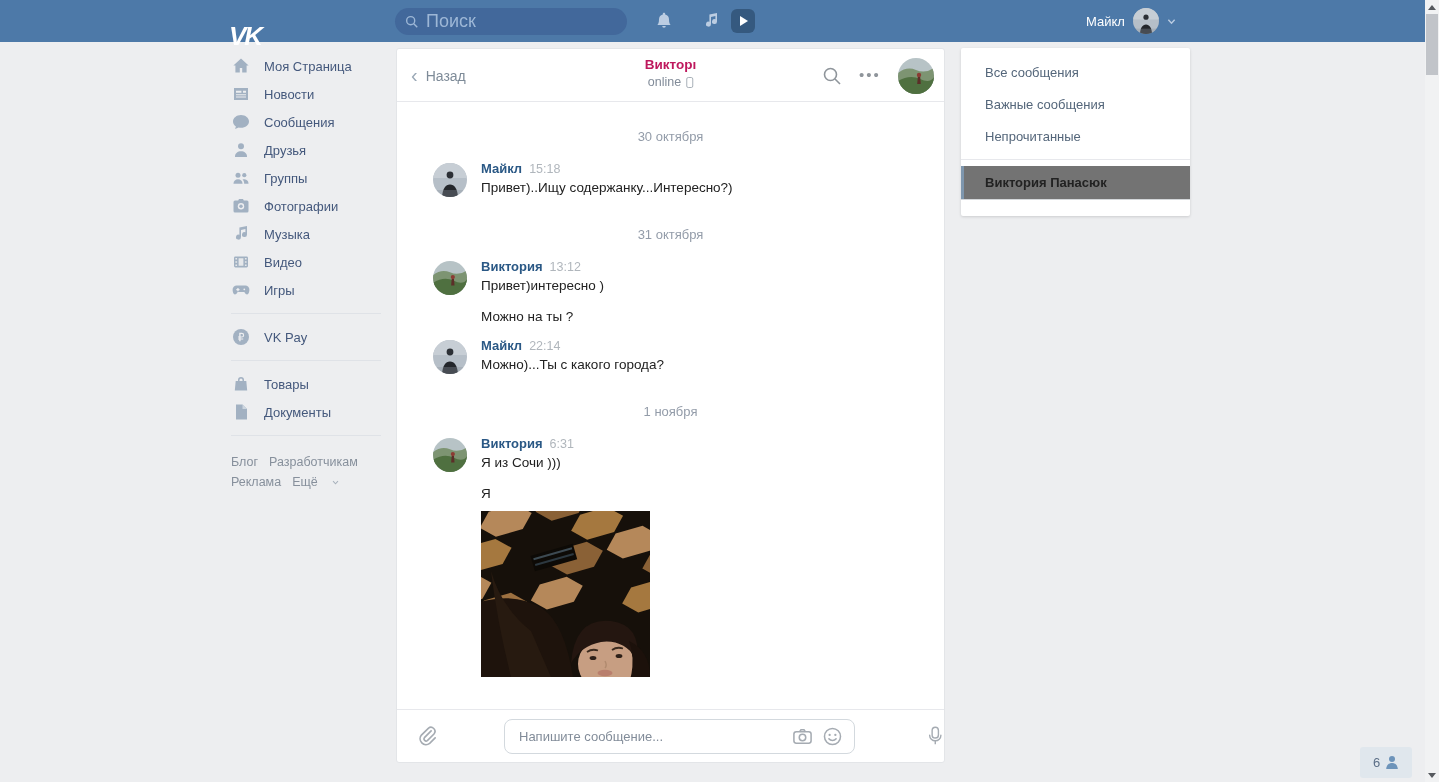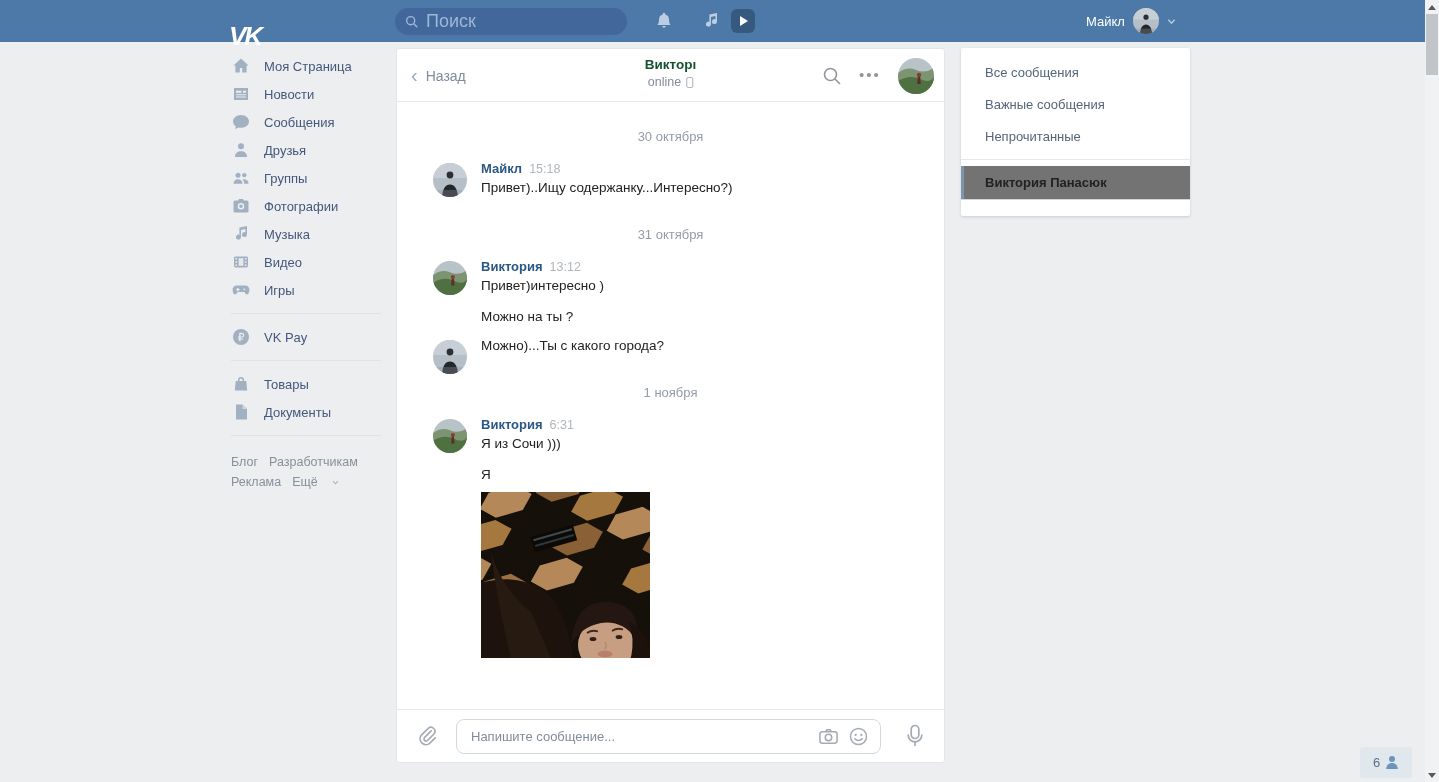--- a/index.html
+++ b/index.html
@@ -41,7 +41,7 @@
   .back-btn { position:absolute; left:14px; top:0; height:53px; display:flex; align-items:center; gap:8px; cursor:pointer; color:#7e8b98; font-size:14px; }
   .back-btn .lt { font-size:20px; color:#9aa8b6; line-height:1; margin-top:-2px; }
   .chat-title-wrap { position:absolute; left:50%; transform:translateX(-50%); top:8px; text-align:center; }
-  .chat-title { font-weight:bold; color:#14532d; font-size:13.5px; white-space:nowrap; }
+  .chat-title { font-weight:bold; color:#be185d; font-size:13.5px; white-space:nowrap; }
   .chat-status { color:#828c99; font-size:12.5px; margin-top:3px; display:flex; align-items:center; justify-content:center; gap:5px; }
   .phone-glyph { display:inline-block; width:7px; height:11px; border:1px solid #a8b0b8; border-radius:2px; }
   .hdr-search { position:absolute; left:425px; top:17px; width:20px; height:20px; cursor:pointer; }

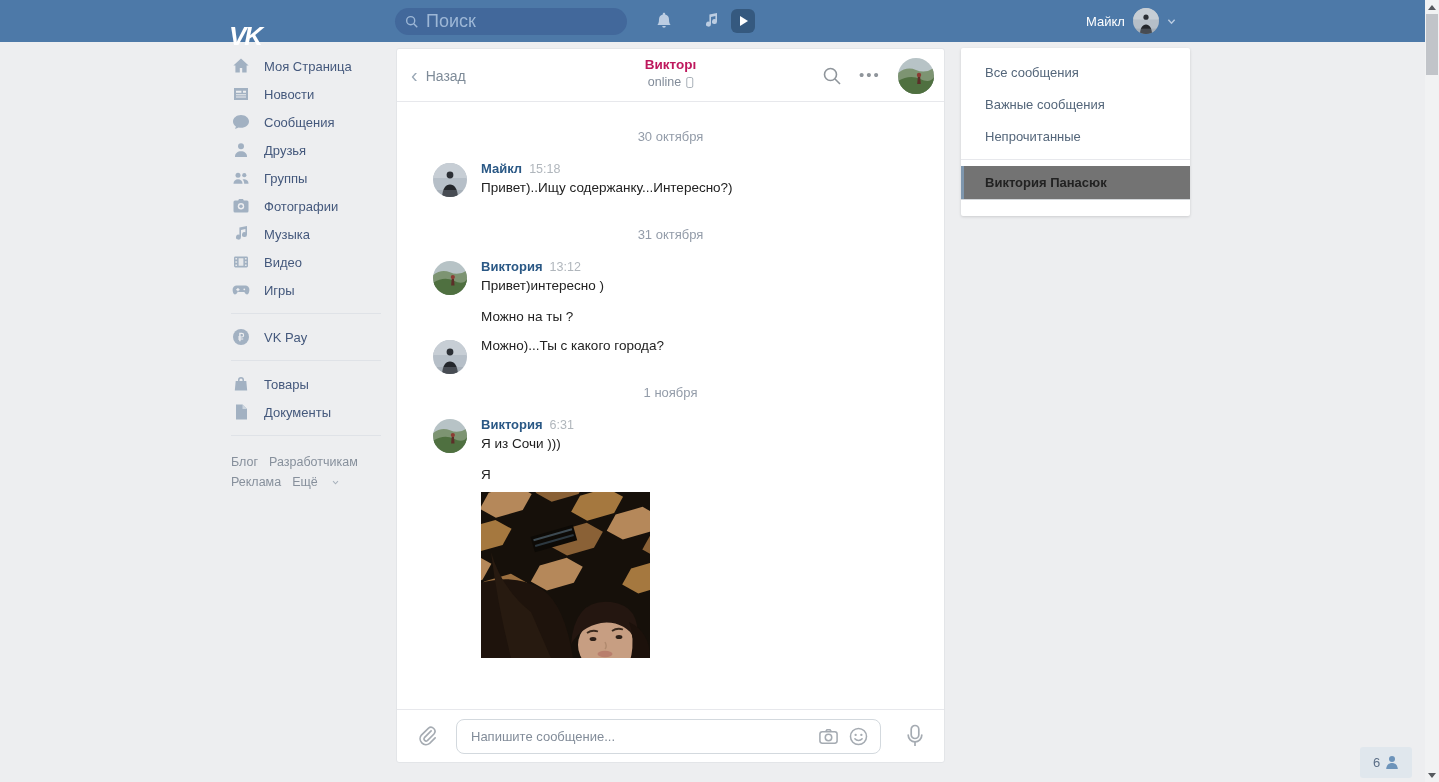--- a/index.html
+++ b/index.html
@@ -316,6 +316,9 @@
           <rect y="27" width="34" height="7" fill="#8b959e" opacity=".35"></rect>
         </svg>
       </span>
+      <div>
+        <span class="m-name">Майкл</span><span class="m-time">22:14</span>
+      </div>
       <div class="m-text">Можно)...Ты с какого города?</div>
     </div>
 

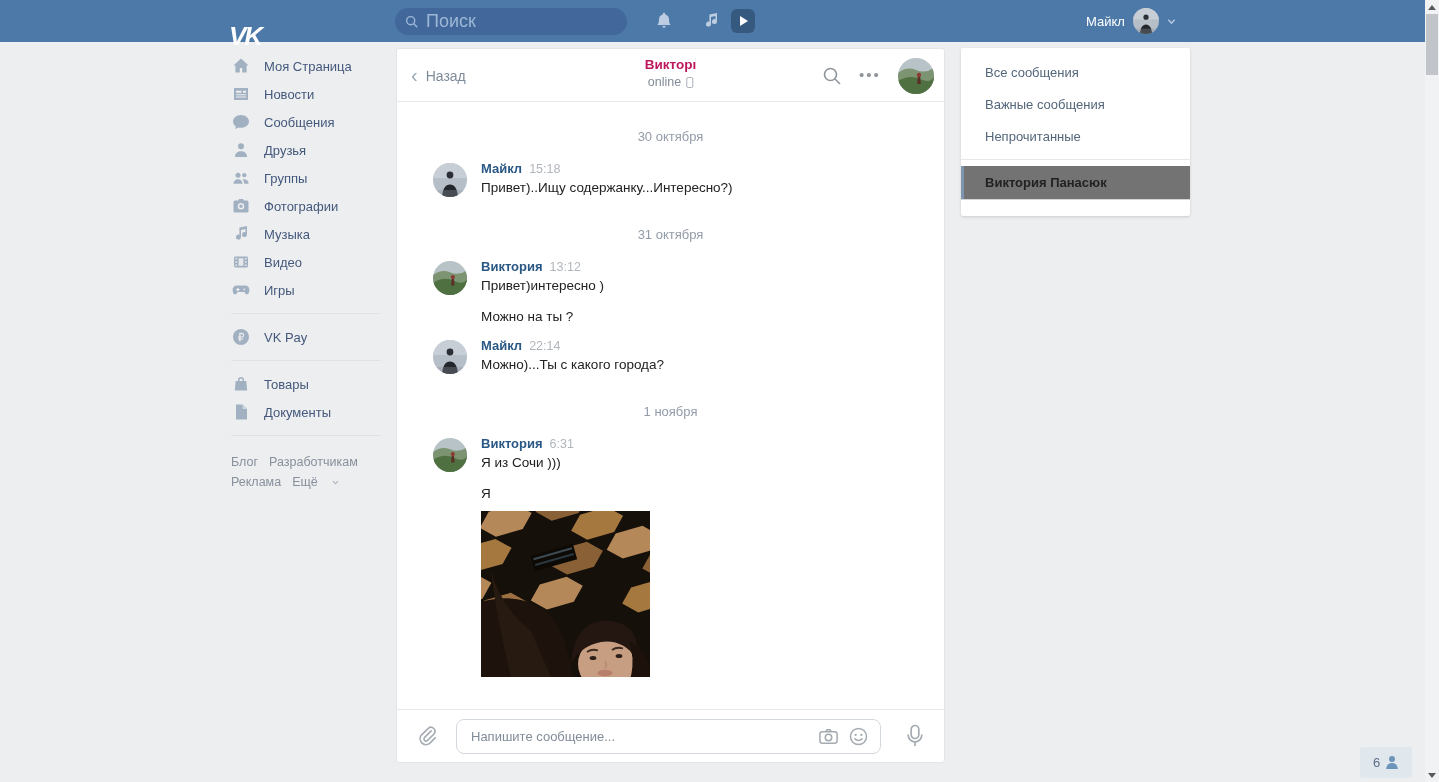--- a/index.html
+++ b/index.html
@@ -61,7 +61,7 @@
   .m-photo { margin-left:84px; margin-top:10px; width:169px; height:166px; overflow:hidden; cursor:pointer; }
 
   
-  .composer { position:absolute; left:0; right:0; bottom:0; height:53px; border-top:1px solid #e7e8ec; display:flex; align-items:center; }
+  .composer { position:absolute; left:0; right:0; bottom:0; height:53px; border-top:1px solid #e7e8ec; display:flex; align-items:center;gap:48px; }
   .clip { margin-left:19px; width:22px; height:22px; cursor:pointer; flex:0 0 auto; }
   .composer-field { position:relative; margin-left:18px; width:425px; height:35px; }
   .composer-field input { width:100%; height:100%; border:1px solid #d3d9de; border-radius:8px; padding:0 72px 0 14px; font-size:13px; color:#222; outline:none; font-family:inherit; }

